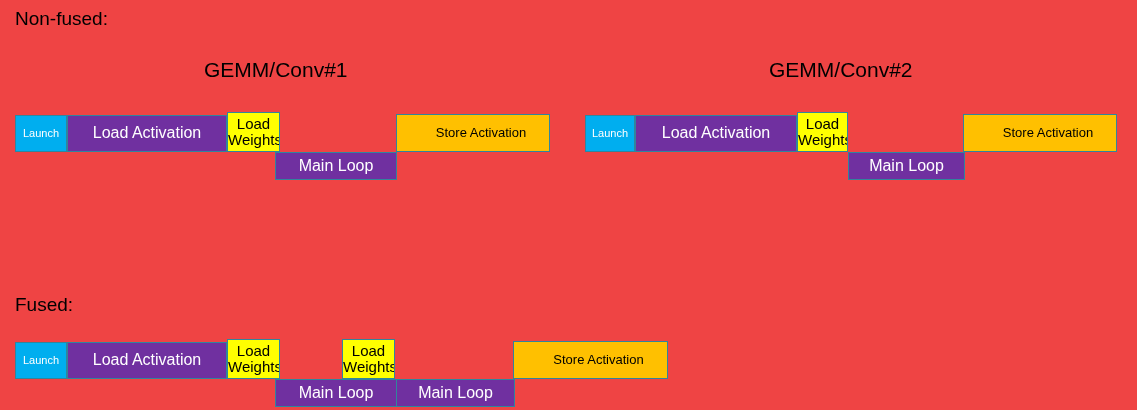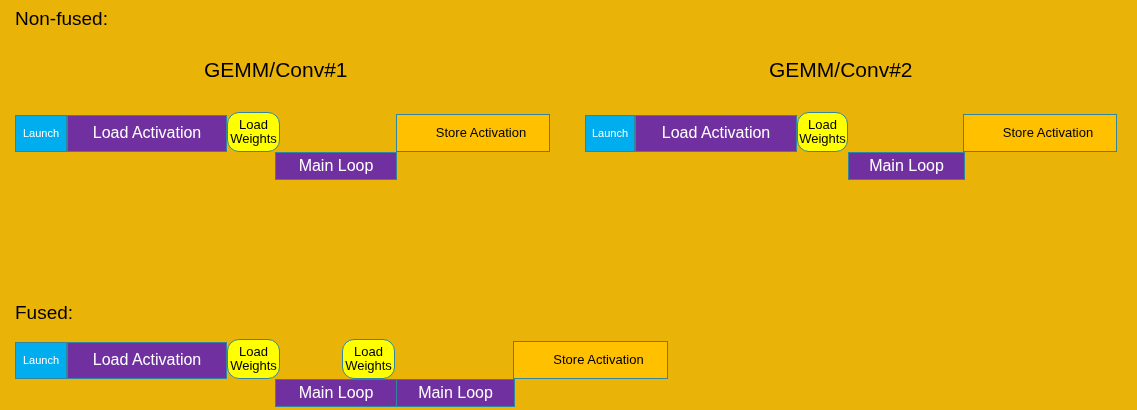--- a/index.html
+++ b/index.html
@@ -16,7 +16,7 @@
     position: relative;
     width: 1137px;
     height: 410px;
-    background: #eab308;
+    background: #ef4444;
     overflow: hidden;
   }
   .section-label {

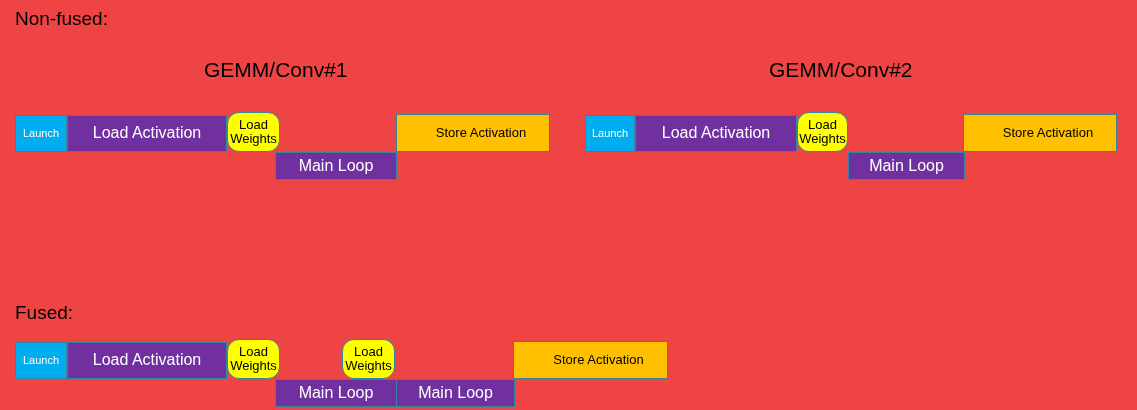--- a/index.html
+++ b/index.html
@@ -65,8 +65,7 @@
   .bar.yellow {
     background: #ffff00;
     color: #000000;
-    font-size: 13px;
-    border-radius: 12px;
+    font-size: 15px;
   }
   .bar.orange {
     background: #ffc000;

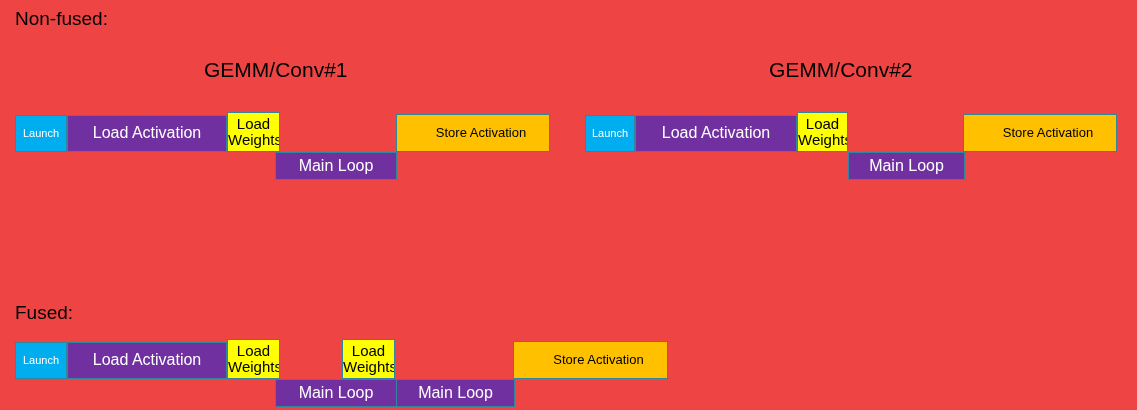--- a/index.html
+++ b/index.html
@@ -81,7 +81,7 @@
 
   <div id="section-labels">
       <div class="section-label" style="left: 15px; top: 9px;">Non-fused:</div>
-      <div class="section-label" style="left: 15px; top: 303px; text-align: center;">Fused:</div>
+      <div class="section-label" style="left: 15px; top: 295px; text-align: center;">Fused:</div>
     </div>
 
   <div id="group-titles">

